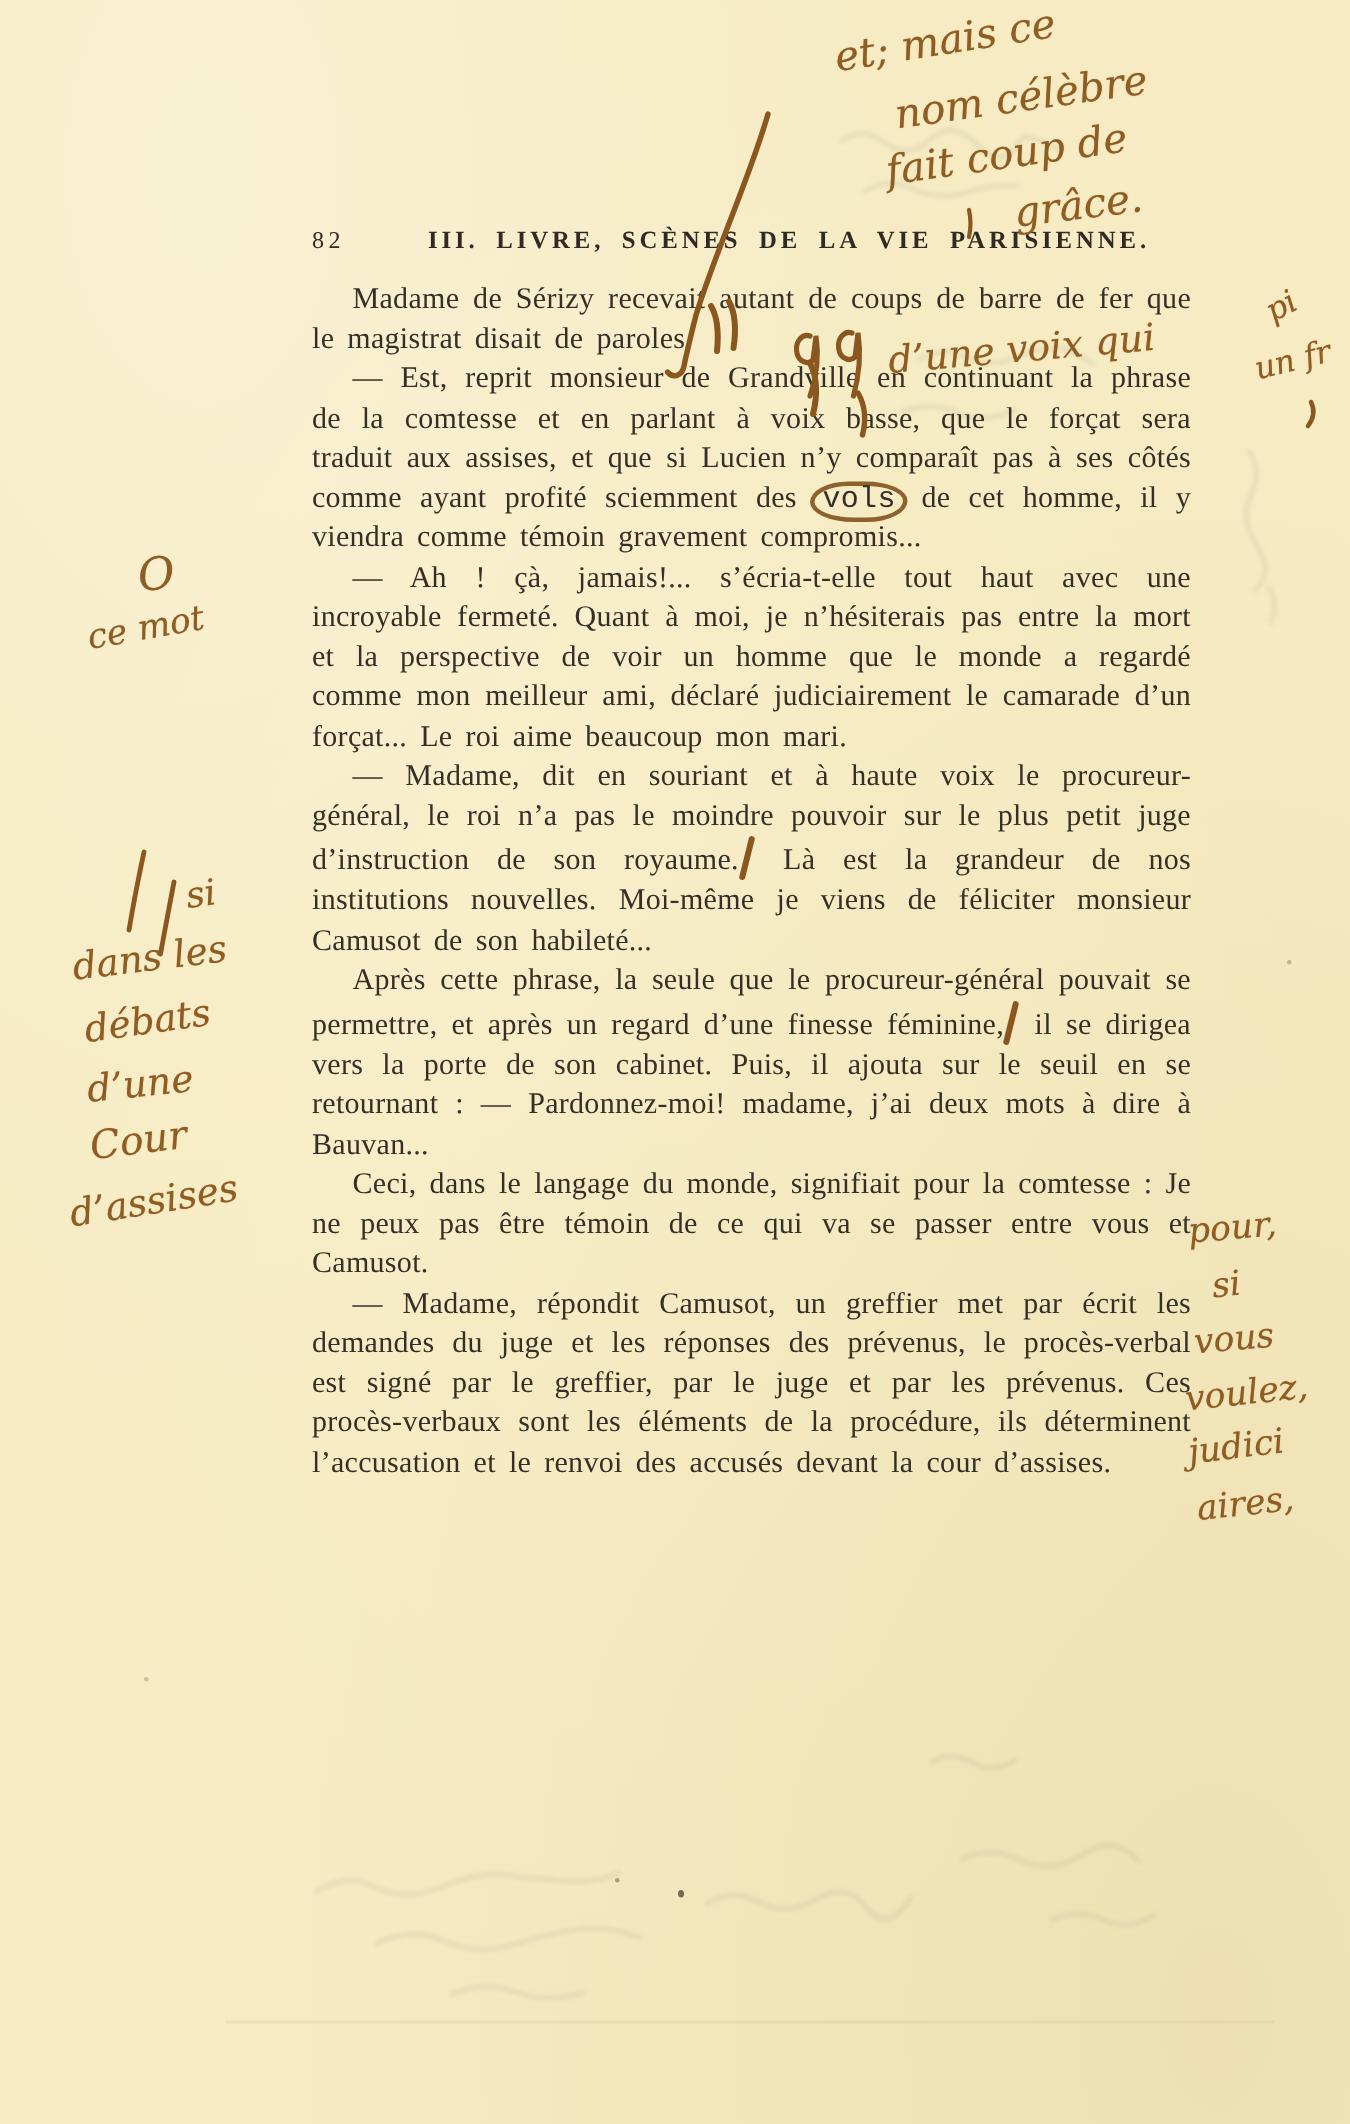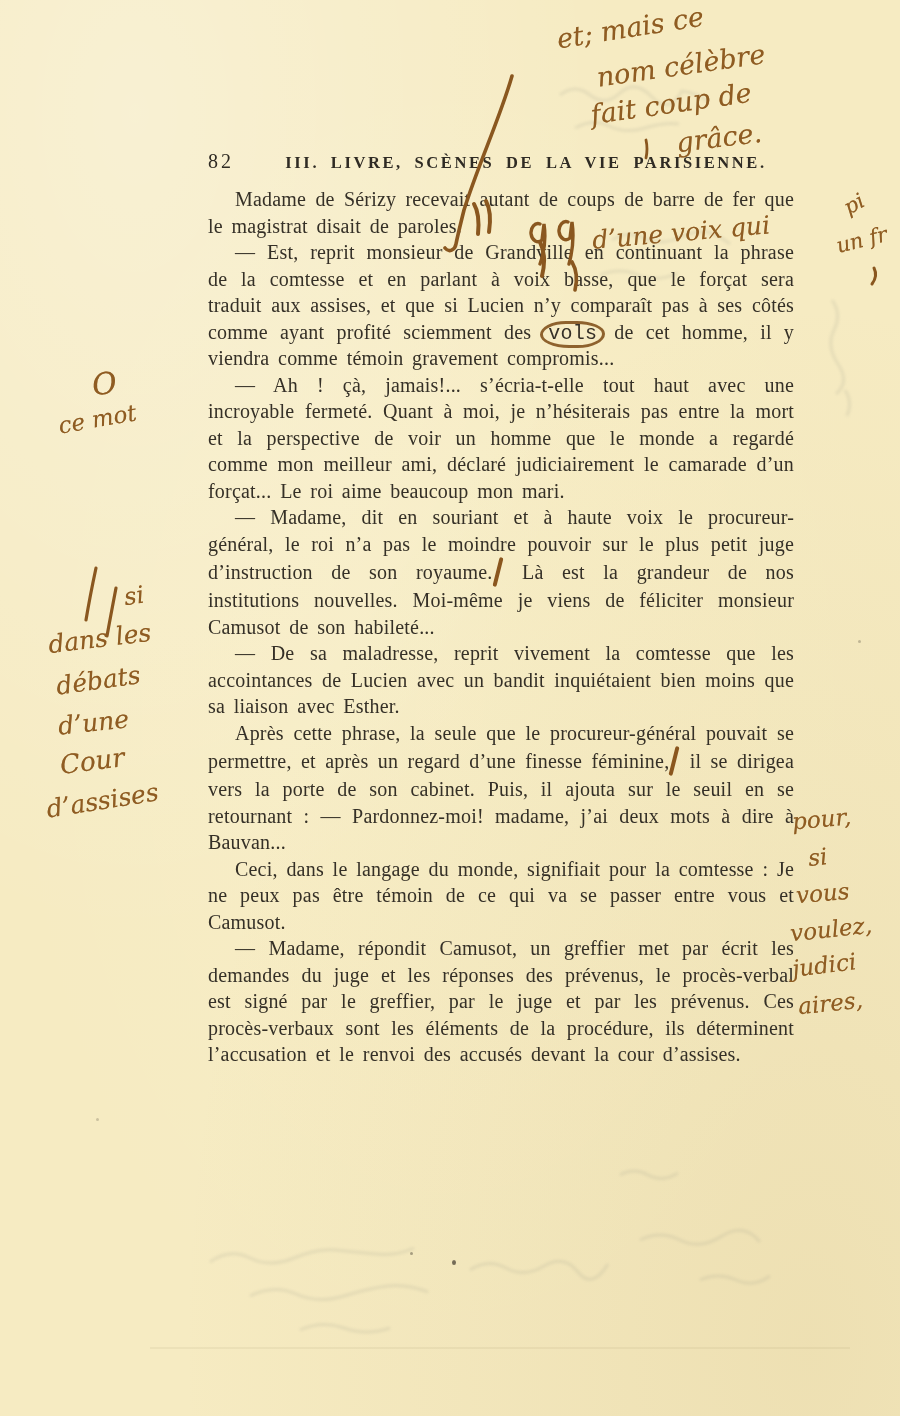--- a/index.html
+++ b/index.html
@@ -21,7 +21,7 @@
     display:flex;align-items:baseline;color:#322e26;
   }
   .page-num{
-    font-size:20px;letter-spacing:3px;flex:0 0 70px;color:#2f2b24;
+    font-size:16px;letter-spacing:3px;flex:0 0 70px;color:#2f2b24;
   }
   .running-title{
     flex:1;text-align:center;font-size:16.5px;font-weight:bold;

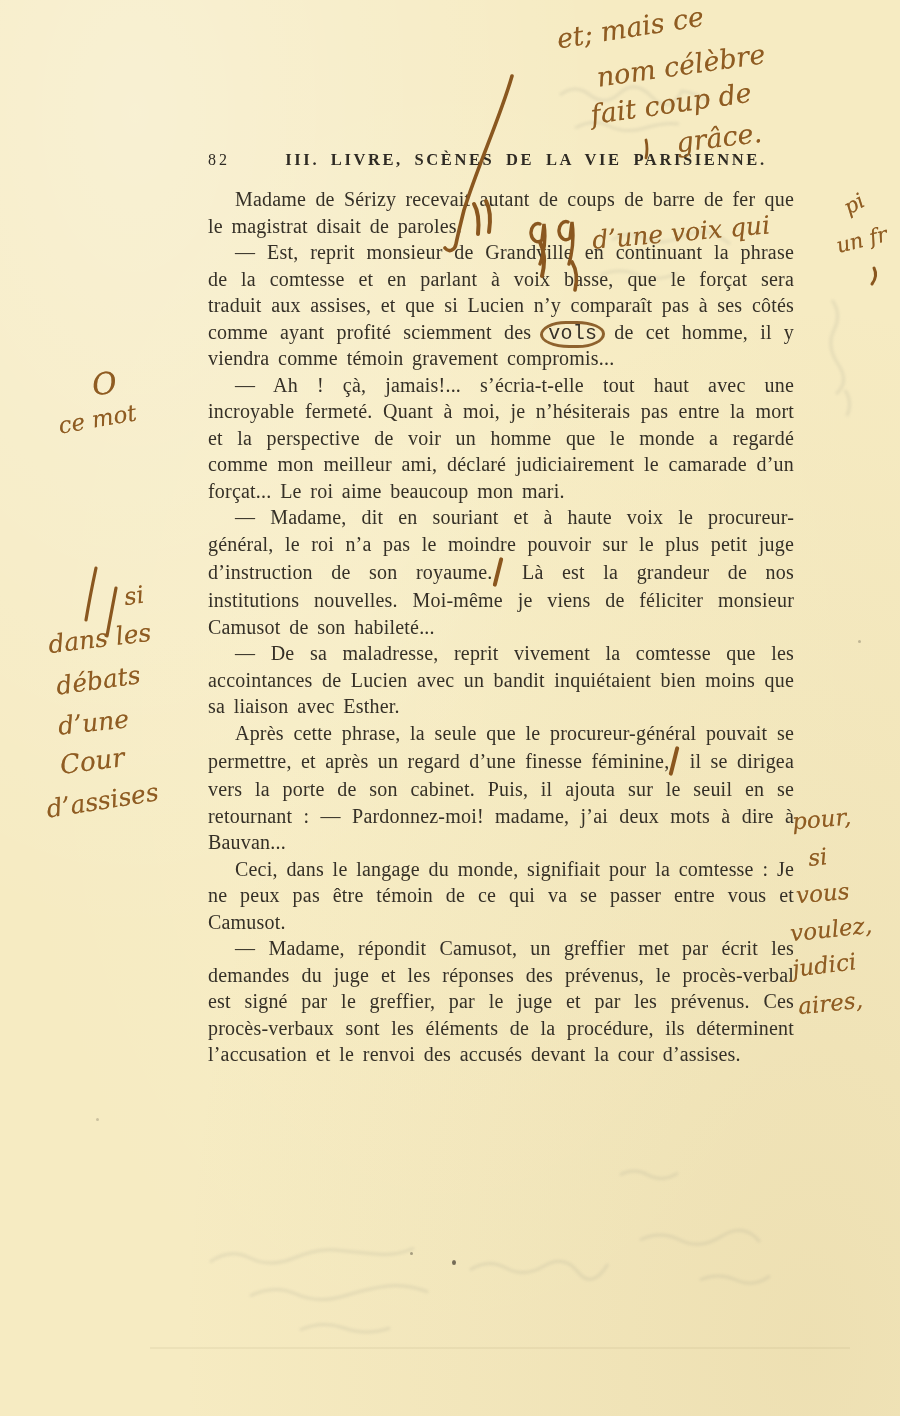--- a/index.html
+++ b/index.html
@@ -97,7 +97,6 @@
     <p><span>— Est, reprit monsieur de Grandville en continuant la phrase de la comtesse et en parlant à voix basse, que le forçat sera traduit aux assises, et que si Lucien n’y comparaît pas à ses côtés comme ayant profité sciemment des </span><span class="circled">vols</span><span> de cet homme, il y viendra comme témoin gravement compromis...</span></p>
     <p>— Ah ! çà, jamais!... s’écria-t-elle tout haut avec une incroyable fermeté. Quant à moi, je n’hésiterais pas entre la mort et la perspective de voir un homme que le monde a regardé comme mon meilleur ami, déclaré judiciairement le camarade d’un forçat... Le roi aime beaucoup mon mari.</p>
     <p><span>— Madame, dit en souriant et à haute voix le procureur-général, le roi n’a pas le moindre pouvoir sur le plus petit juge d’instruction de son royaume.</span><span class="ink-slash"></span><span> Là est la grandeur de nos institutions nouvelles. Moi-même je viens de féliciter monsieur Camusot de son habileté...</span></p>
-    <p>— De sa maladresse, reprit vivement la comtesse que les accointances de Lucien avec un bandit inquiétaient bien moins que sa liaison avec Esther.</p>
     <p><span>Après cette phrase, la seule que le procureur-général pouvait se permettre, et après un regard d’une finesse féminine,</span><span class="ink-slash"></span><span> il se dirigea vers la porte de son cabinet. Puis, il ajouta sur le seuil en se retournant : — Pardonnez-moi! madame, j’ai deux mots à dire à Bauvan...</span></p>
     <p>Ceci, dans le langage du monde, signifiait pour la comtesse : Je ne peux pas être témoin de ce qui va se passer entre vous et Camusot.</p>
     <p>— Madame, répondit Camusot, un greffier met par écrit les demandes du juge et les réponses des prévenus, le procès-verbal est signé par le greffier, par le juge et par les prévenus. Ces procès-verbaux sont les éléments de la procédure, ils déterminent l’accusation et le renvoi des accusés devant la cour d’assises.</p>

